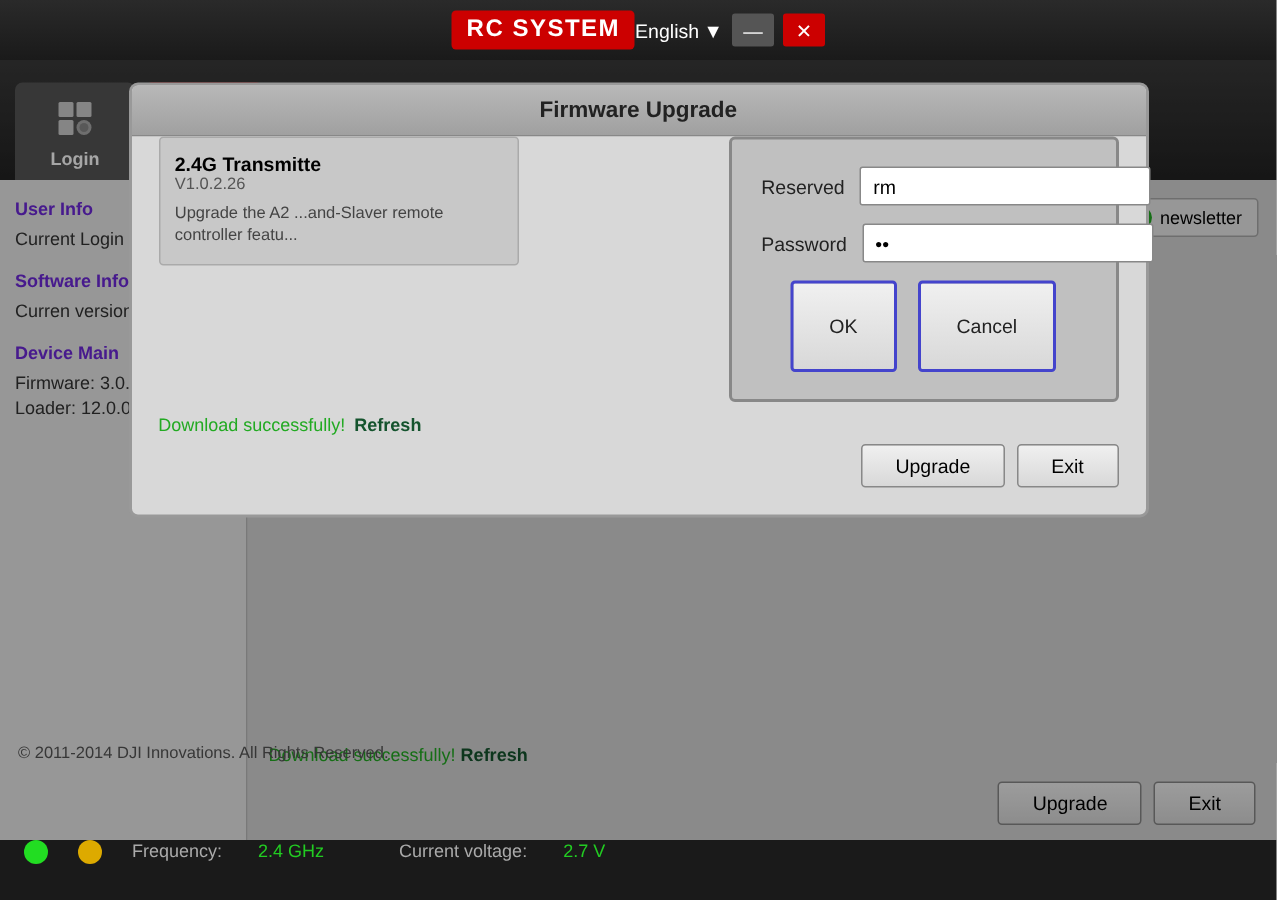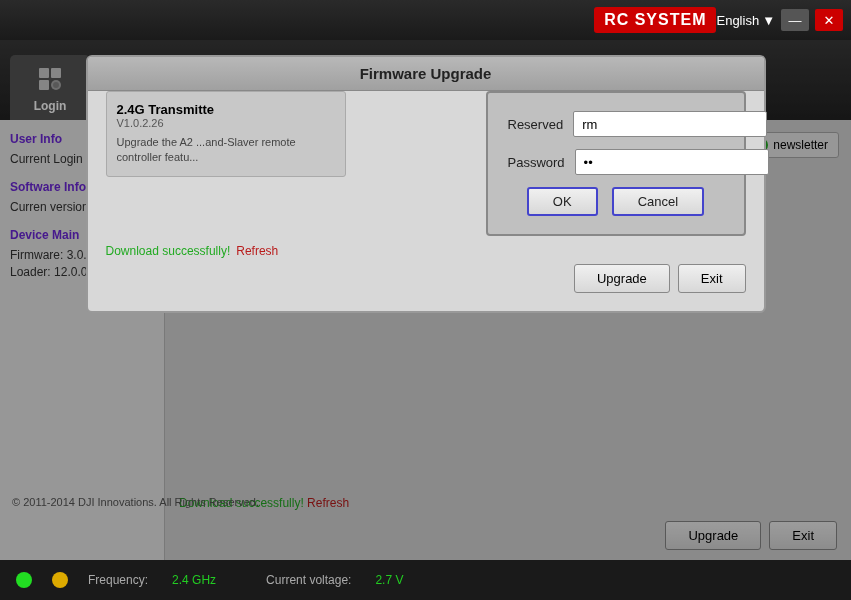--- a/index.html
+++ b/index.html
@@ -20,7 +20,7 @@
       background: linear-gradient(180deg, #2a2a2a 0%, #1a1a1a 100%);
       display: flex;
       align-items: center;
-      justify-content: flex-end;
+      justify-content: center;
       padding: 0 8px;
     }
     #logo-box {

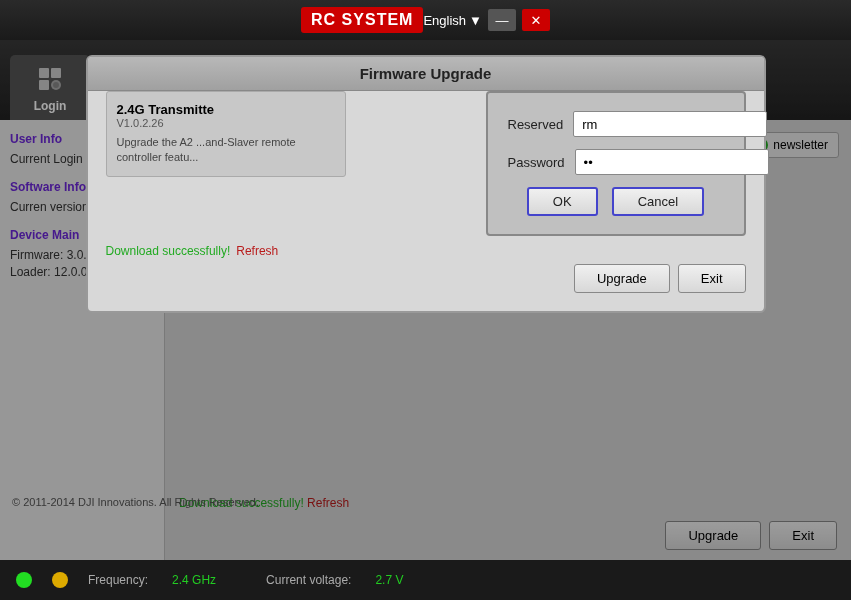--- a/index.html
+++ b/index.html
@@ -378,7 +378,7 @@
       margin-top: 8px;
     }
     .dialog-btn {
-      padding: 5px 24px;
+      padding: 21px 24px;
       border: 2px solid #4444cc;
       border-radius: 3px;
       background: linear-gradient(180deg, #f0f0f0 0%, #d8d8d8 100%);

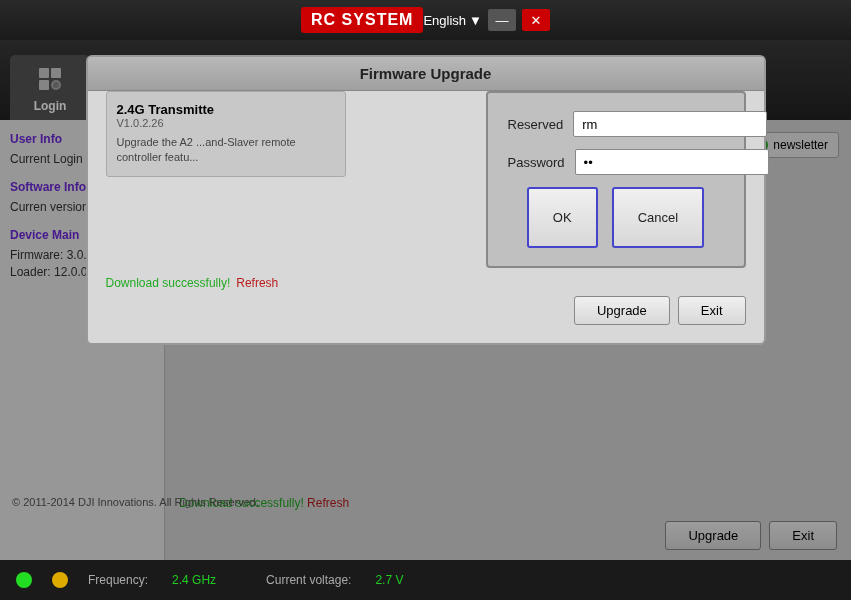--- a/index.html
+++ b/index.html
@@ -198,9 +198,10 @@
       color: #22aa22;
     }
     .refresh-link {
-      color: #b91c1c;
+      color: #14532d;
       cursor: pointer;
       text-decoration: none;
+      font-weight: bold;
     }
 
     .bottom-buttons {

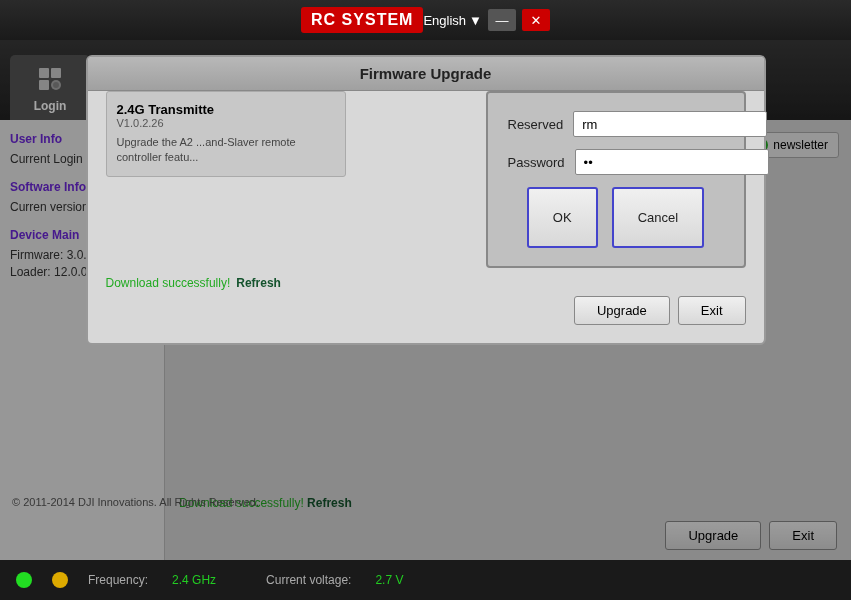--- a/index.html
+++ b/index.html
@@ -226,7 +226,6 @@
       height: 40px;
       background: #1a1a1a;
       display: flex;
-      align-items: center;
       padding: 0 16px;
       gap: 20px;
     }

